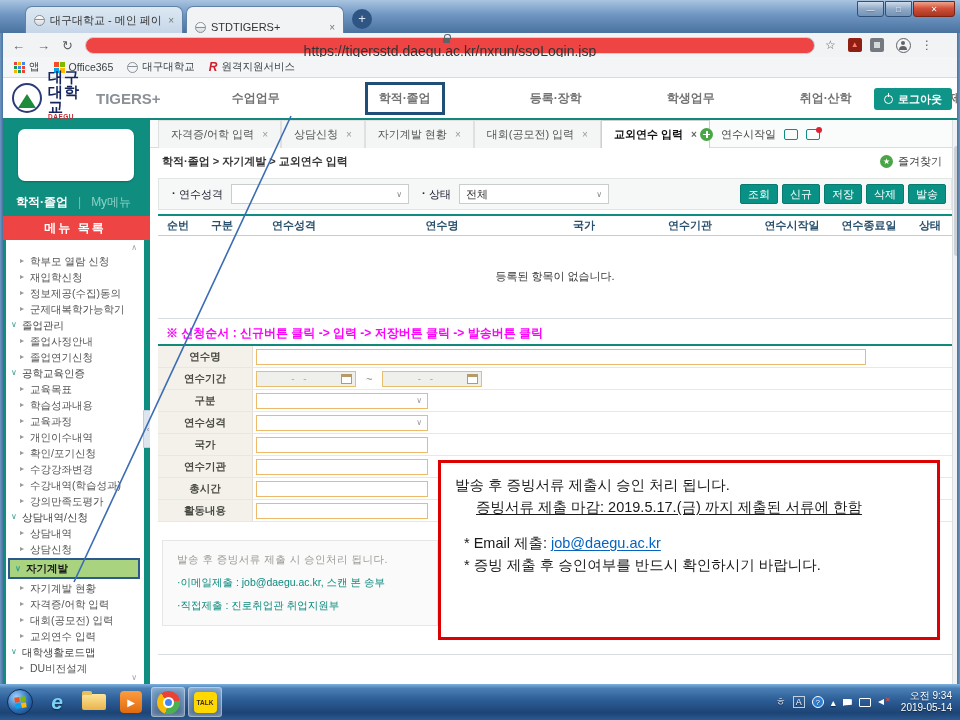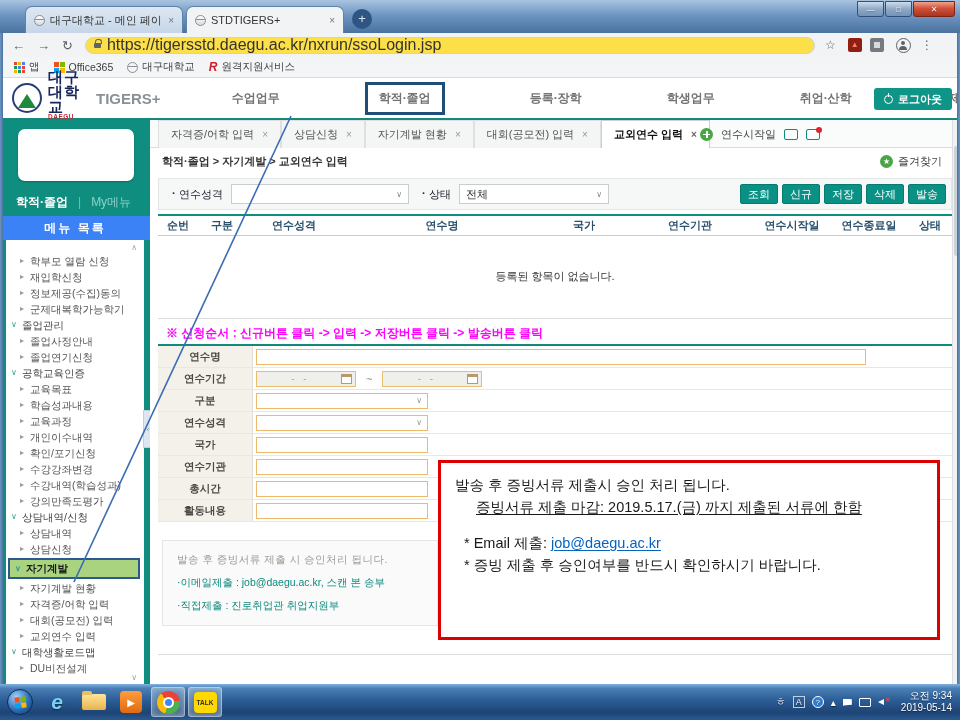--- a/index.html
+++ b/index.html
@@ -13,7 +13,7 @@
   .btab { position:absolute; top:6px; height:27px; border-radius:7px 7px 0 0;
     display:flex; align-items:center; padding:0 8px; font-size:11px; color:#333; }
   .btab.inactive { left:25px; width:158px; background:linear-gradient(#dde8f2,#c6d6e8); border:1px solid #5f82a8; border-bottom:none; }
-  .btab.active { left:186px; width:158px; background:#f1f3f4; border:1px solid #5f82a8; border-bottom:none; }
+  .btab.active { left:186px; width:158px; background:#f1f3f4; border:1px solid #5f82a8; border-bottom:none;align-items:flex-end; }
   .favicon { width:11px; height:11px; border-radius:50%; border:1.5px solid #8a8f96; margin-right:5px; flex:none;
     background:linear-gradient(#fff,#d7dbe0); position:relative; }
   .favicon::before { content:""; position:absolute; left:0; right:0; top:3.5px; height:1px; background:#8a8f96; }

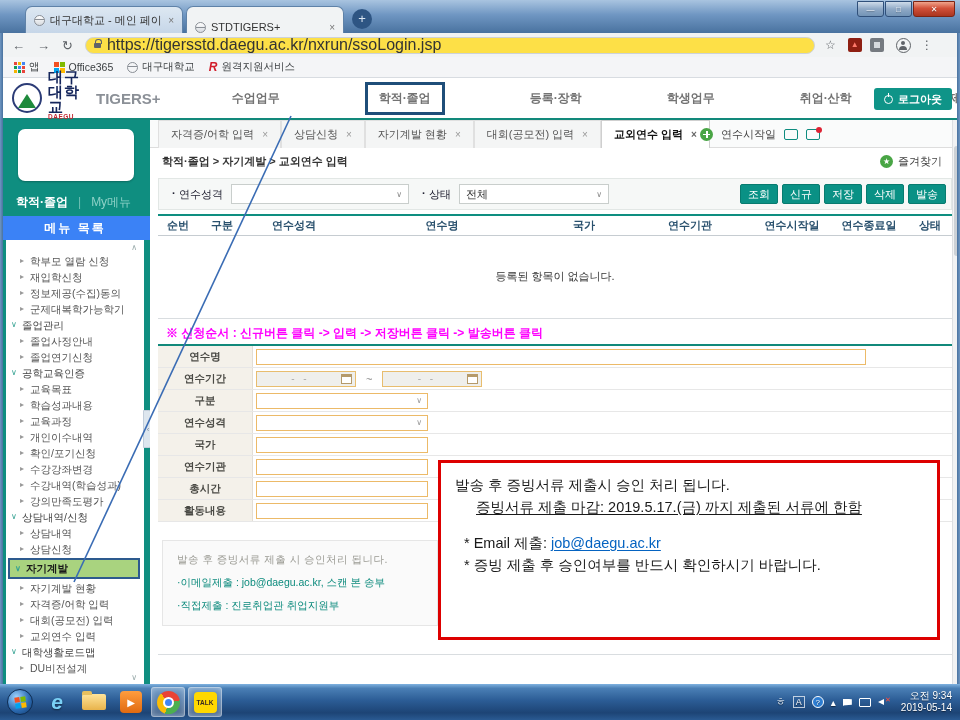--- a/index.html
+++ b/index.html
@@ -29,8 +29,8 @@
 
   .toolbar { position:absolute; left:0; top:33px; width:960px; height:24px; background:#f1f3f4; display:flex; align-items:center; }
   .navglyph { font-size:13px; color:#5f6368; margin-left:12px; }
-  .urlbar { margin-left:12px; width:730px; height:17px; background:#fde047; border:1px solid #cdd2d8; border-radius:9px;
-    display:flex; align-items:center; font-size:16px; color:#333; padding:0 8px; }
+  .urlbar { margin-left:12px; width:730px; height:17px; background:#ef4444; border:1px solid #cdd2d8; border-radius:9px;
+    display:flex; align-items:center; font-size:14px; color:#333; padding:0 8px;flex-direction:column; }
   .lock { width:7px; height:5px; background:#5f6368; border-radius:1px; position:relative; margin-right:6px; flex:none; }
   .lock::before { content:""; position:absolute; left:1px; top:-4px; width:5px; height:4px; border:1.2px solid #5f6368; border-bottom:none; border-radius:3px 3px 0 0; }
   .tb-star { margin-left:10px; font-size:12px; color:#5f6368; }

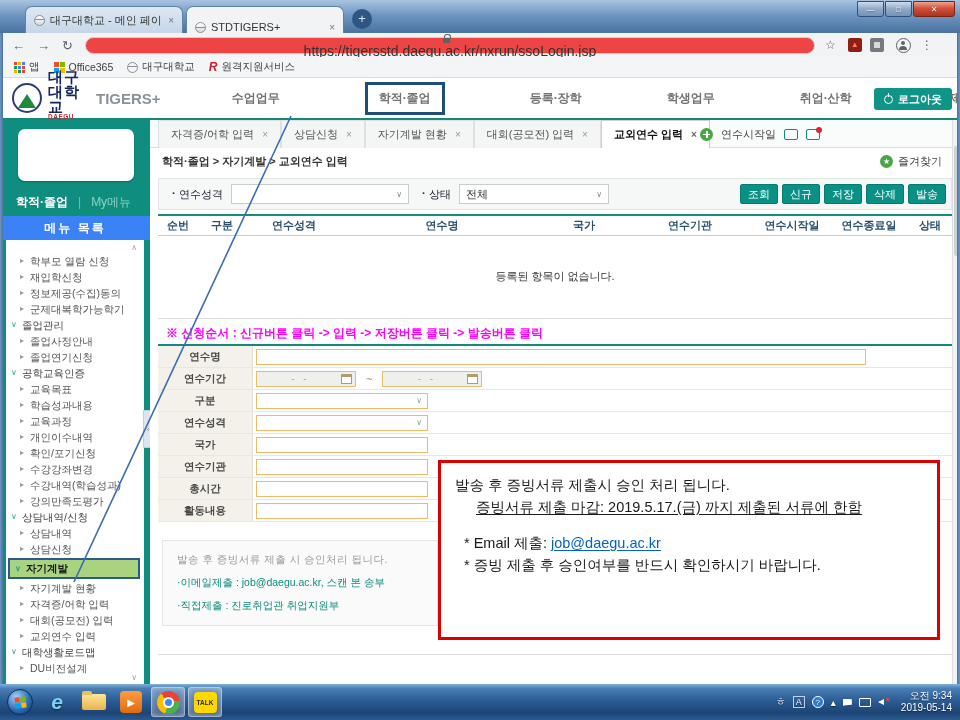--- a/index.html
+++ b/index.html
@@ -81,7 +81,7 @@
   .sbtab-a { color:#fff; font-weight:bold; margin-left:16px; }
   .sbtab-sep { color:#6fc0b4; margin:0 10px; }
   .sbtab-b { color:#8fd2c8; }
-  .menutitle { position:absolute; left:0; top:96px; width:150px; height:24px; background:#3b82f6; color:#fff;
+  .menutitle { position:absolute; left:0; top:96px; width:150px; height:24px; background:#ef4444; color:#fff;
     font-size:12px; font-weight:bold; text-align:center; line-height:24px; letter-spacing:2px; }
   .menulist { position:absolute; left:6px; top:120px; width:138px; height:444px; background:#fff; padding-top:13px; overflow:hidden; }
   .mchev { position:absolute; right:7px; font-size:8px; color:#9aa; }

